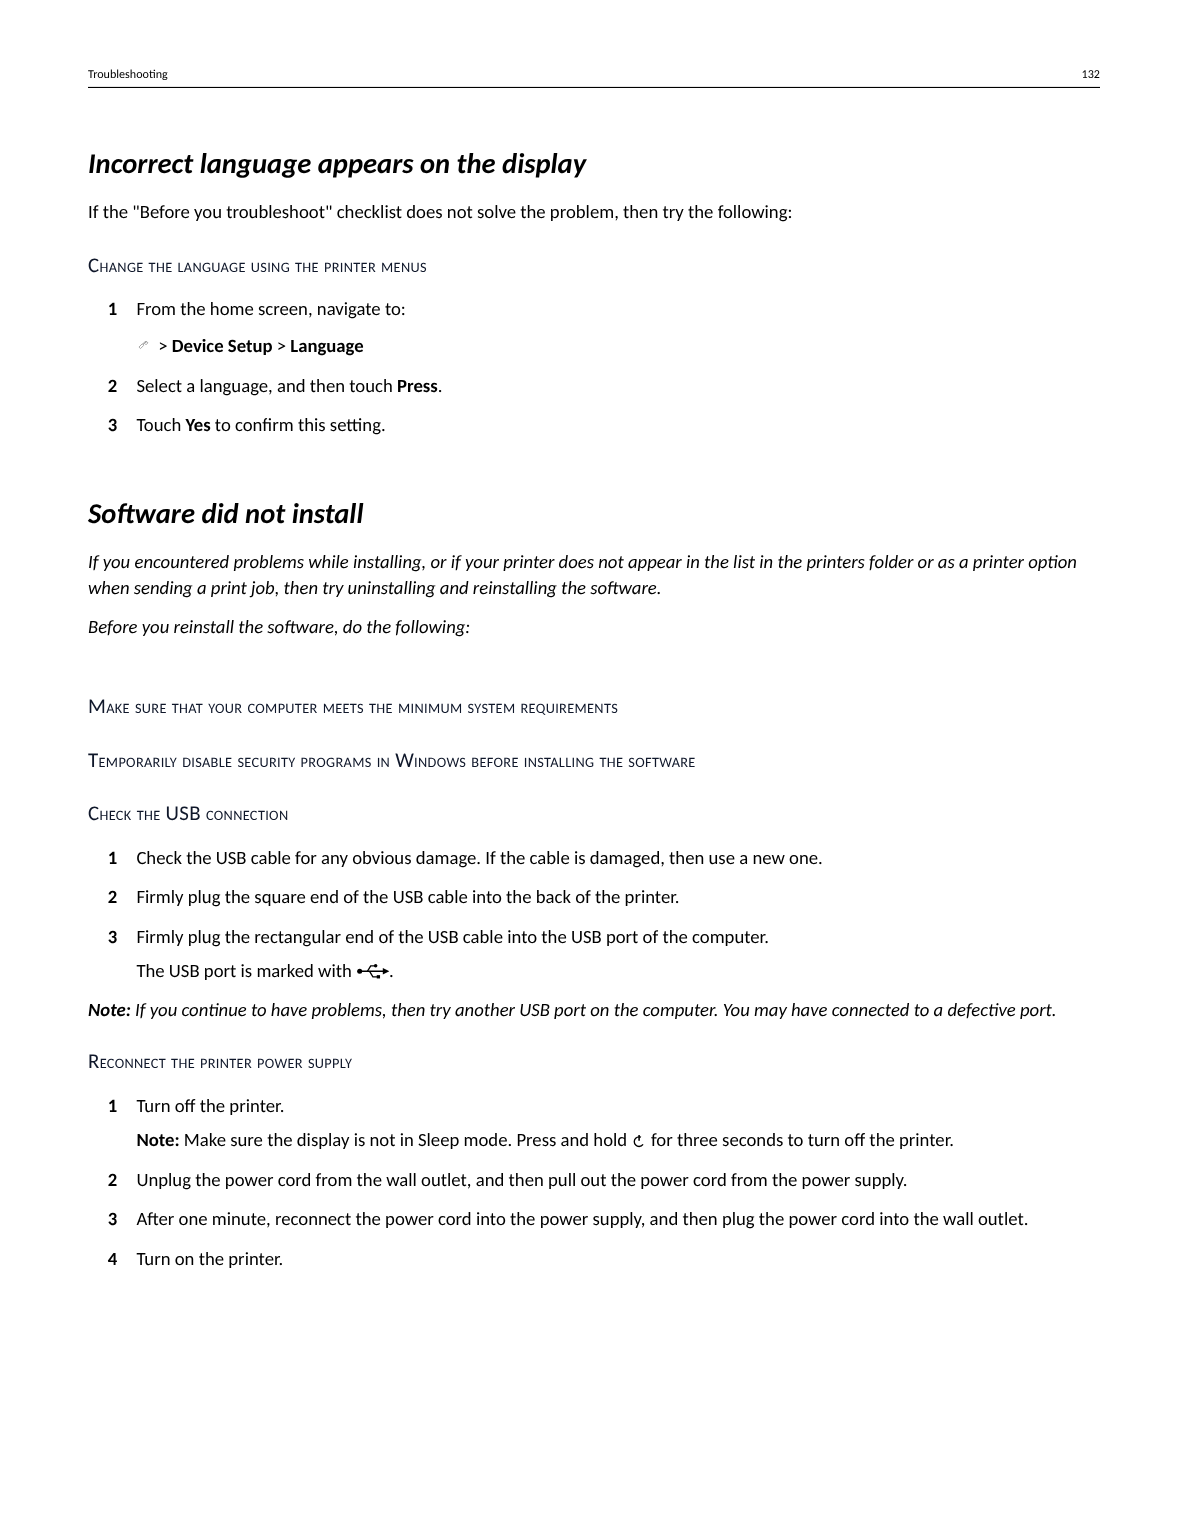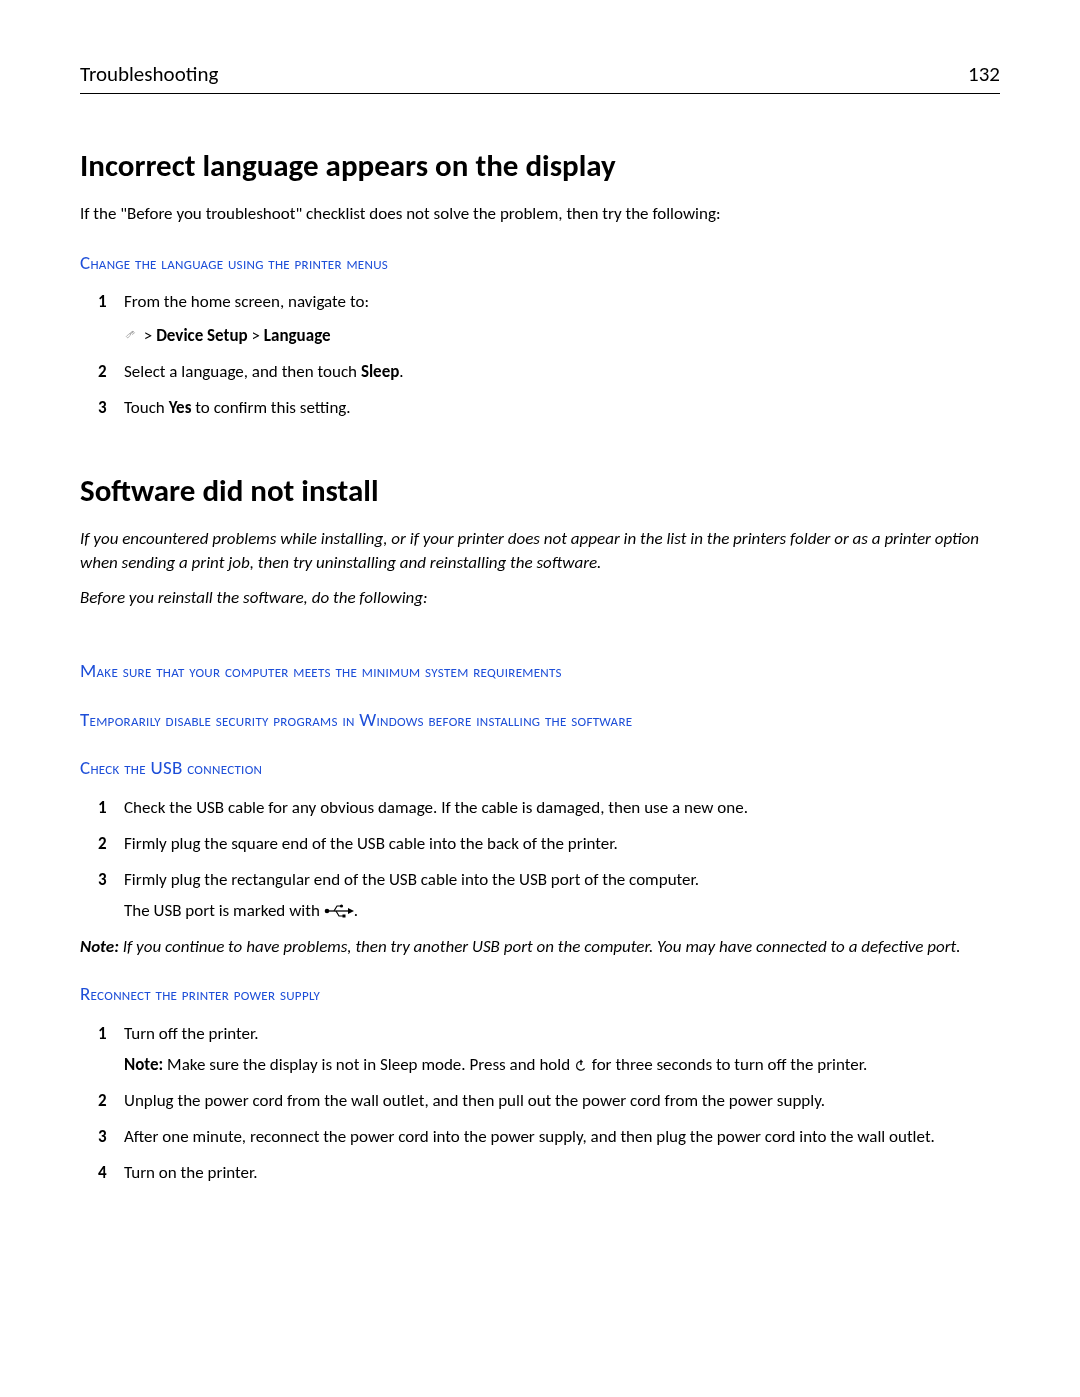--- a/index.html
+++ b/index.html
@@ -18,7 +18,7 @@
       border-bottom: 1px solid #000;
       padding-bottom: 4px;
       margin-bottom: 50px;
-      font-size: 21px;
+      font-size: 11px;
     }
     h2 {
       font-family: Calibri, Arial, sans-serif;

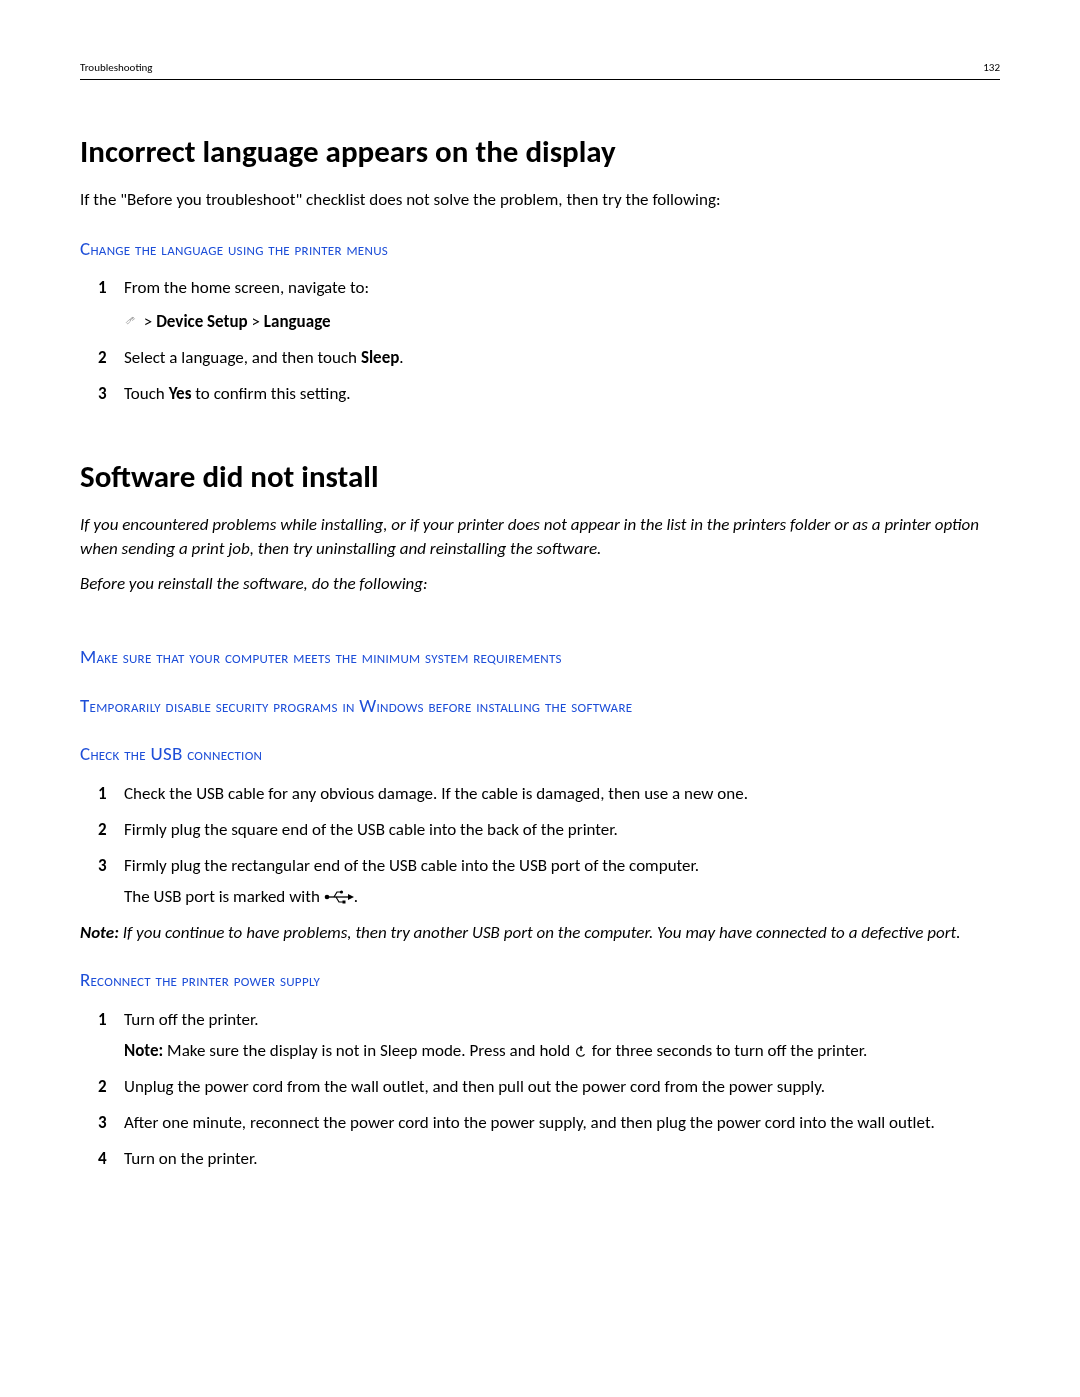--- a/index.html
+++ b/index.html
@@ -22,10 +22,11 @@
     }
     h2 {
       font-family: Calibri, Arial, sans-serif;
-      font-size: 31px;
+      font-size: 26px;
       font-weight: bold;
       margin-top: 8px;
       margin-bottom: 14px;
+      font-style: italic;
     }
     .intro { margin-bottom: 24px; }
     .sub {

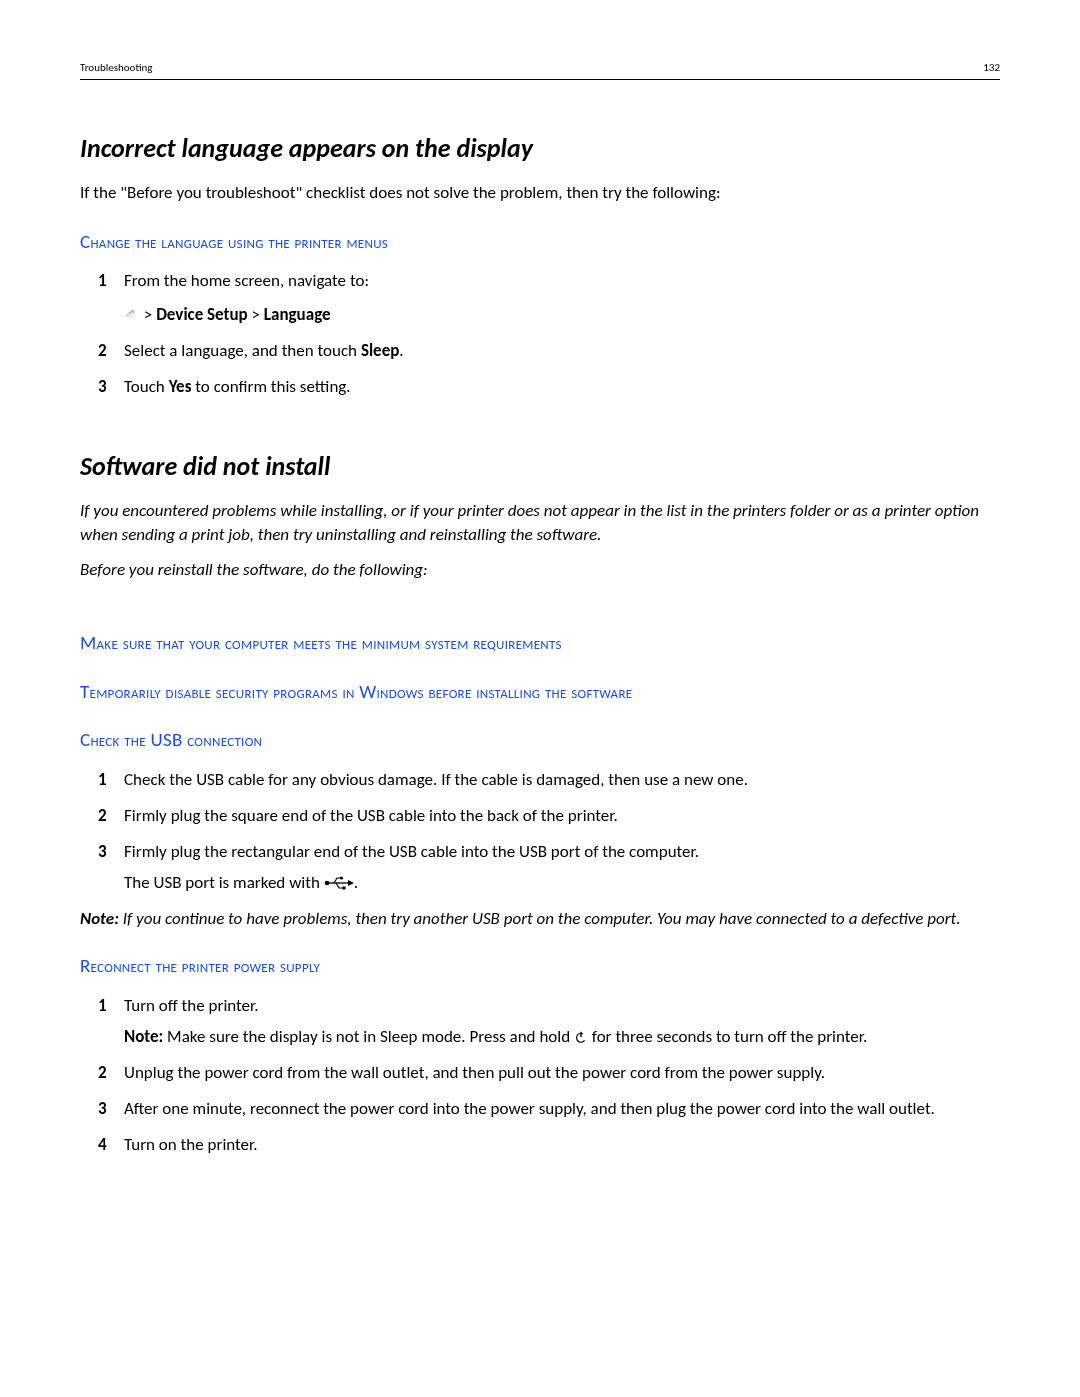--- a/index.html
+++ b/index.html
@@ -31,7 +31,7 @@
     .intro { margin-bottom: 24px; }
     .sub {
       font-variant: small-caps;
-      color: #1d4ed8;
+      color: #0f172a;
       font-size: 19px;
       margin-top: 22px;
       margin-bottom: 14px;

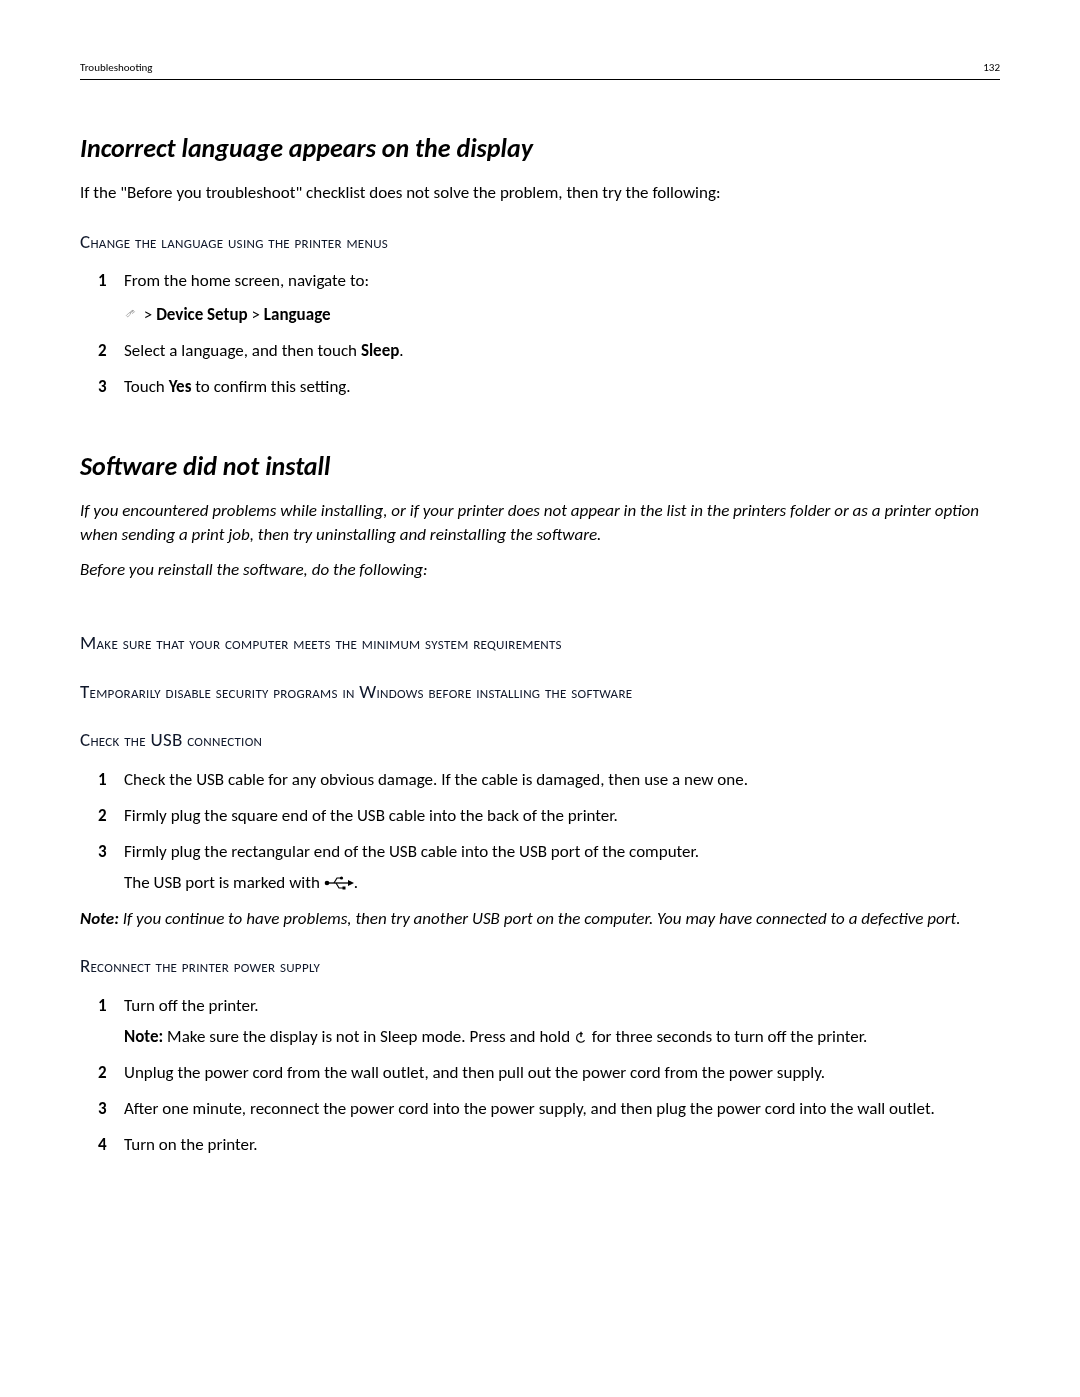--- a/index.html
+++ b/index.html
@@ -110,7 +110,7 @@
   </li>
   <li>
     <span class="num">2</span>
-    <span>Select a language, and then touch </span><b>Sleep</b><span>.</span>
+    <span>Select a language, and then touch </span><b>Press</b><span>.</span>
   </li>
   <li>
     <span class="num">3</span>

